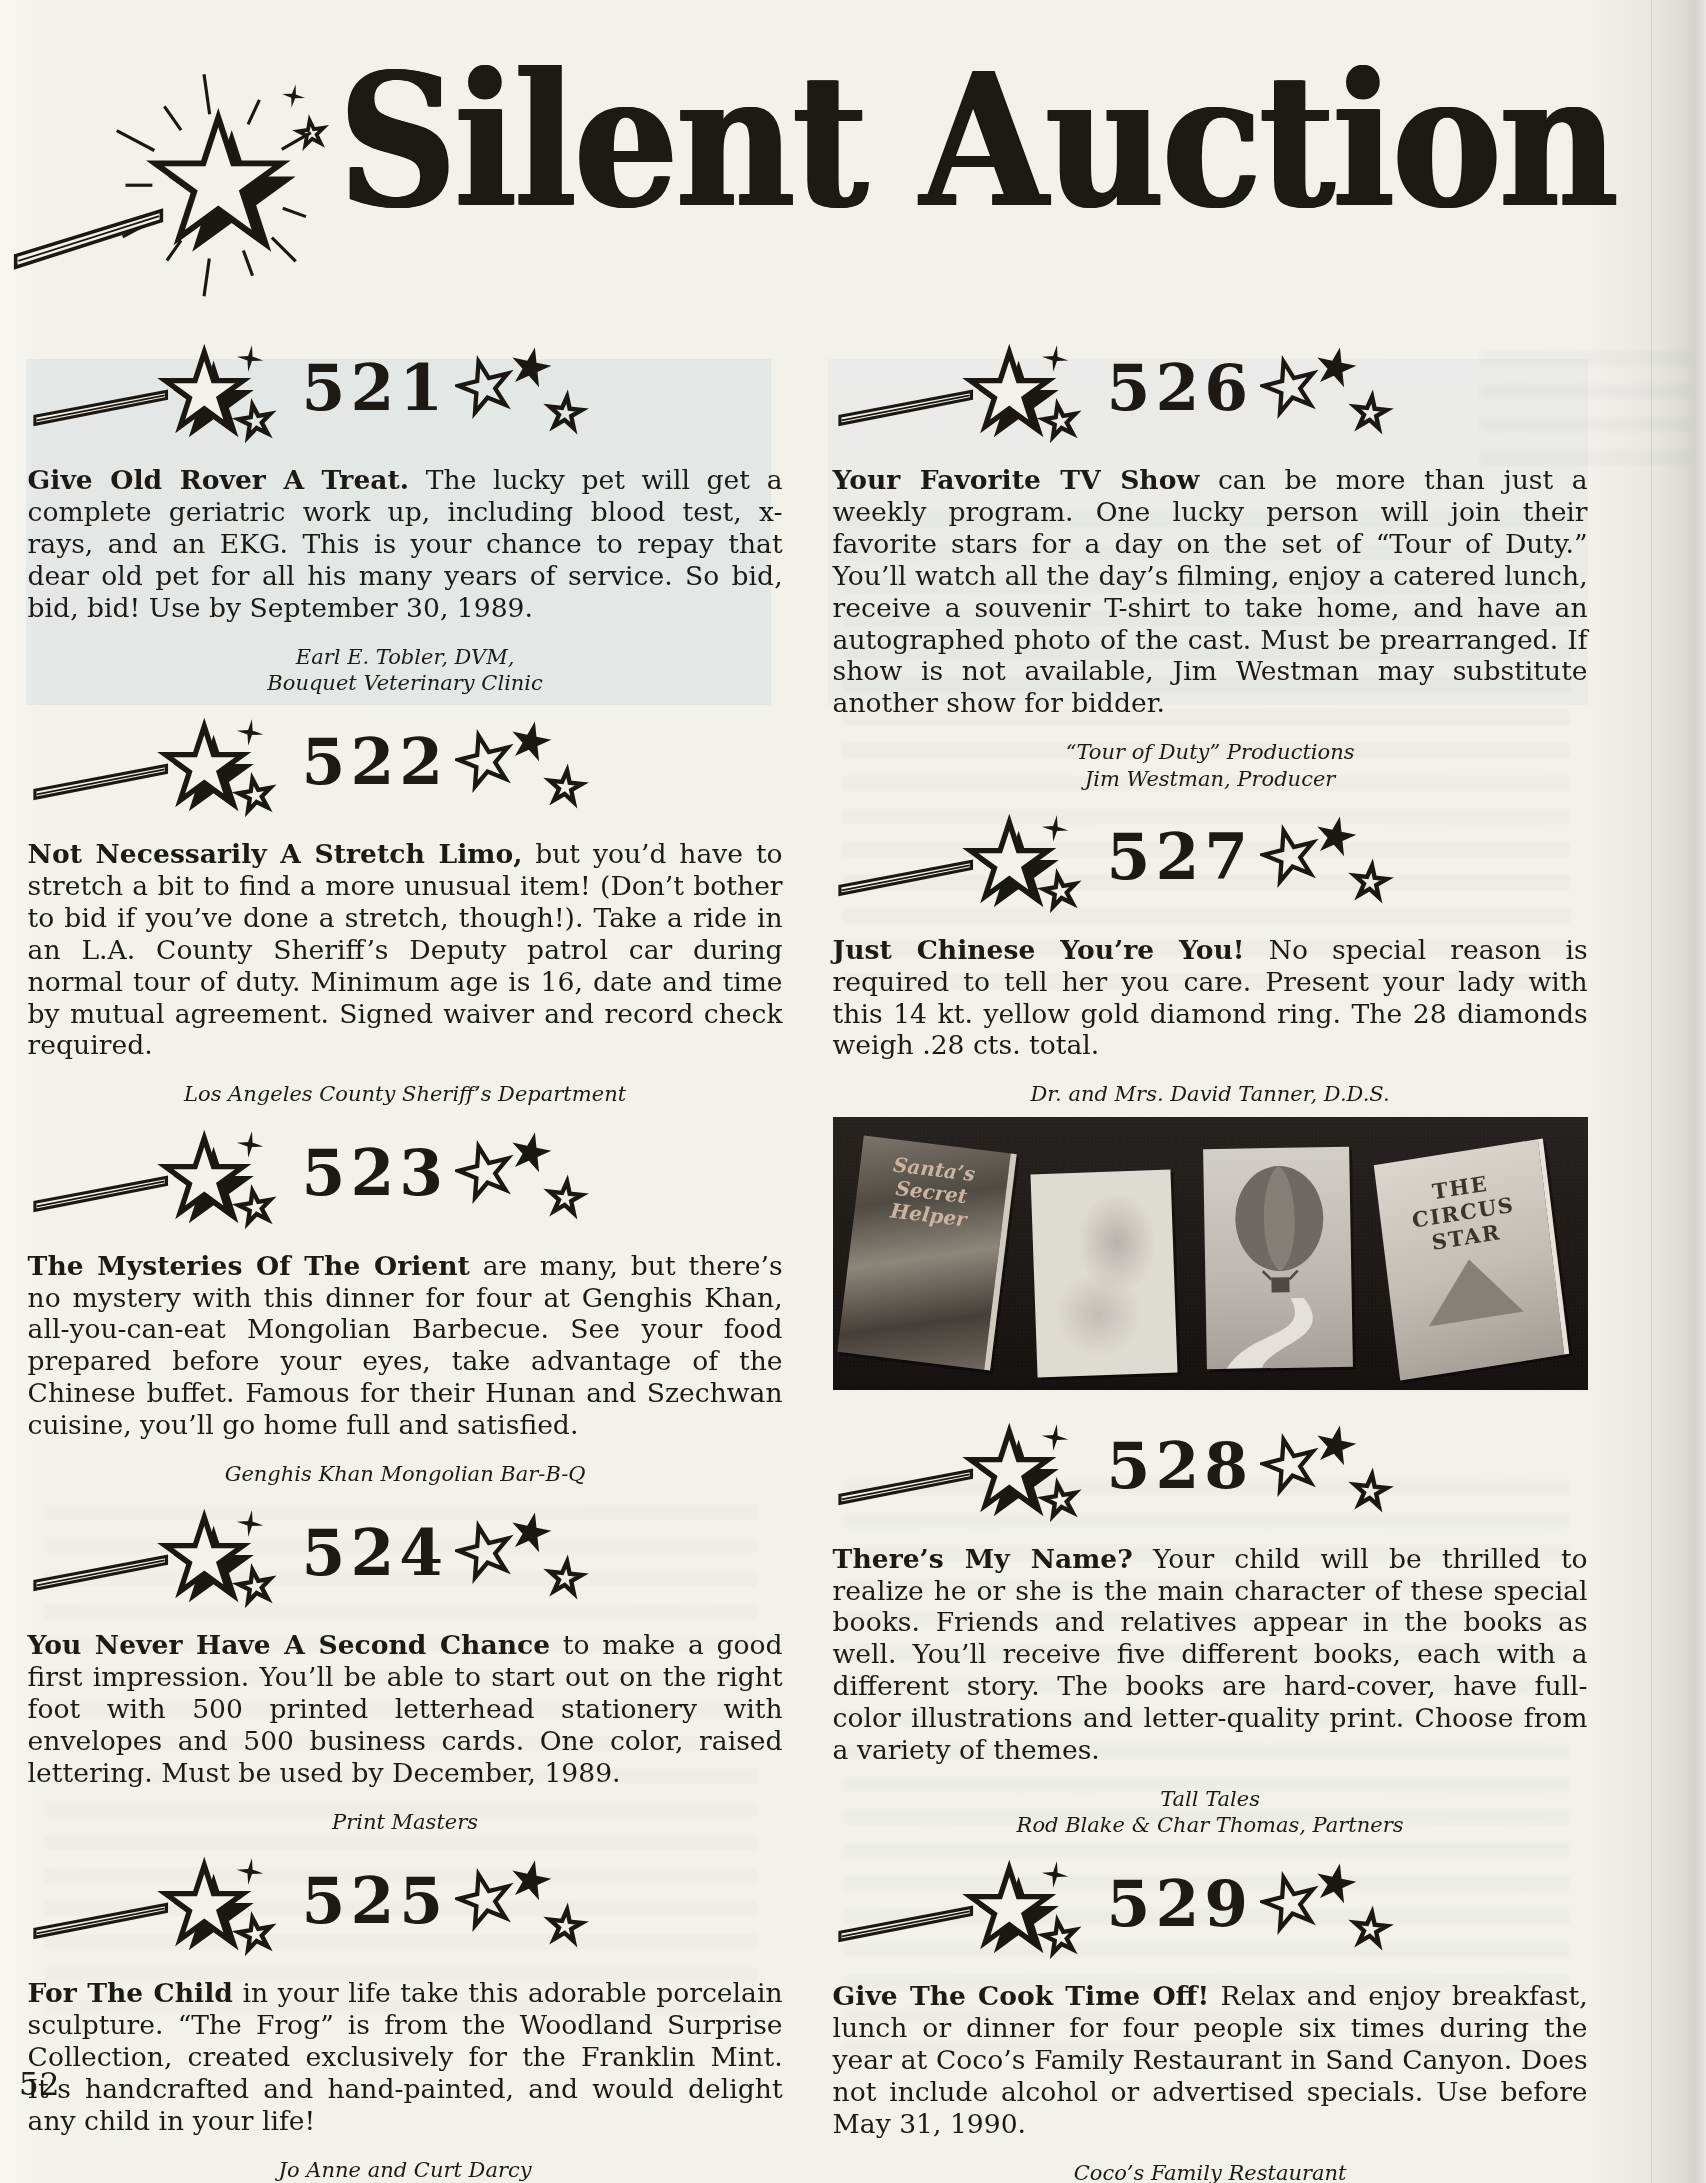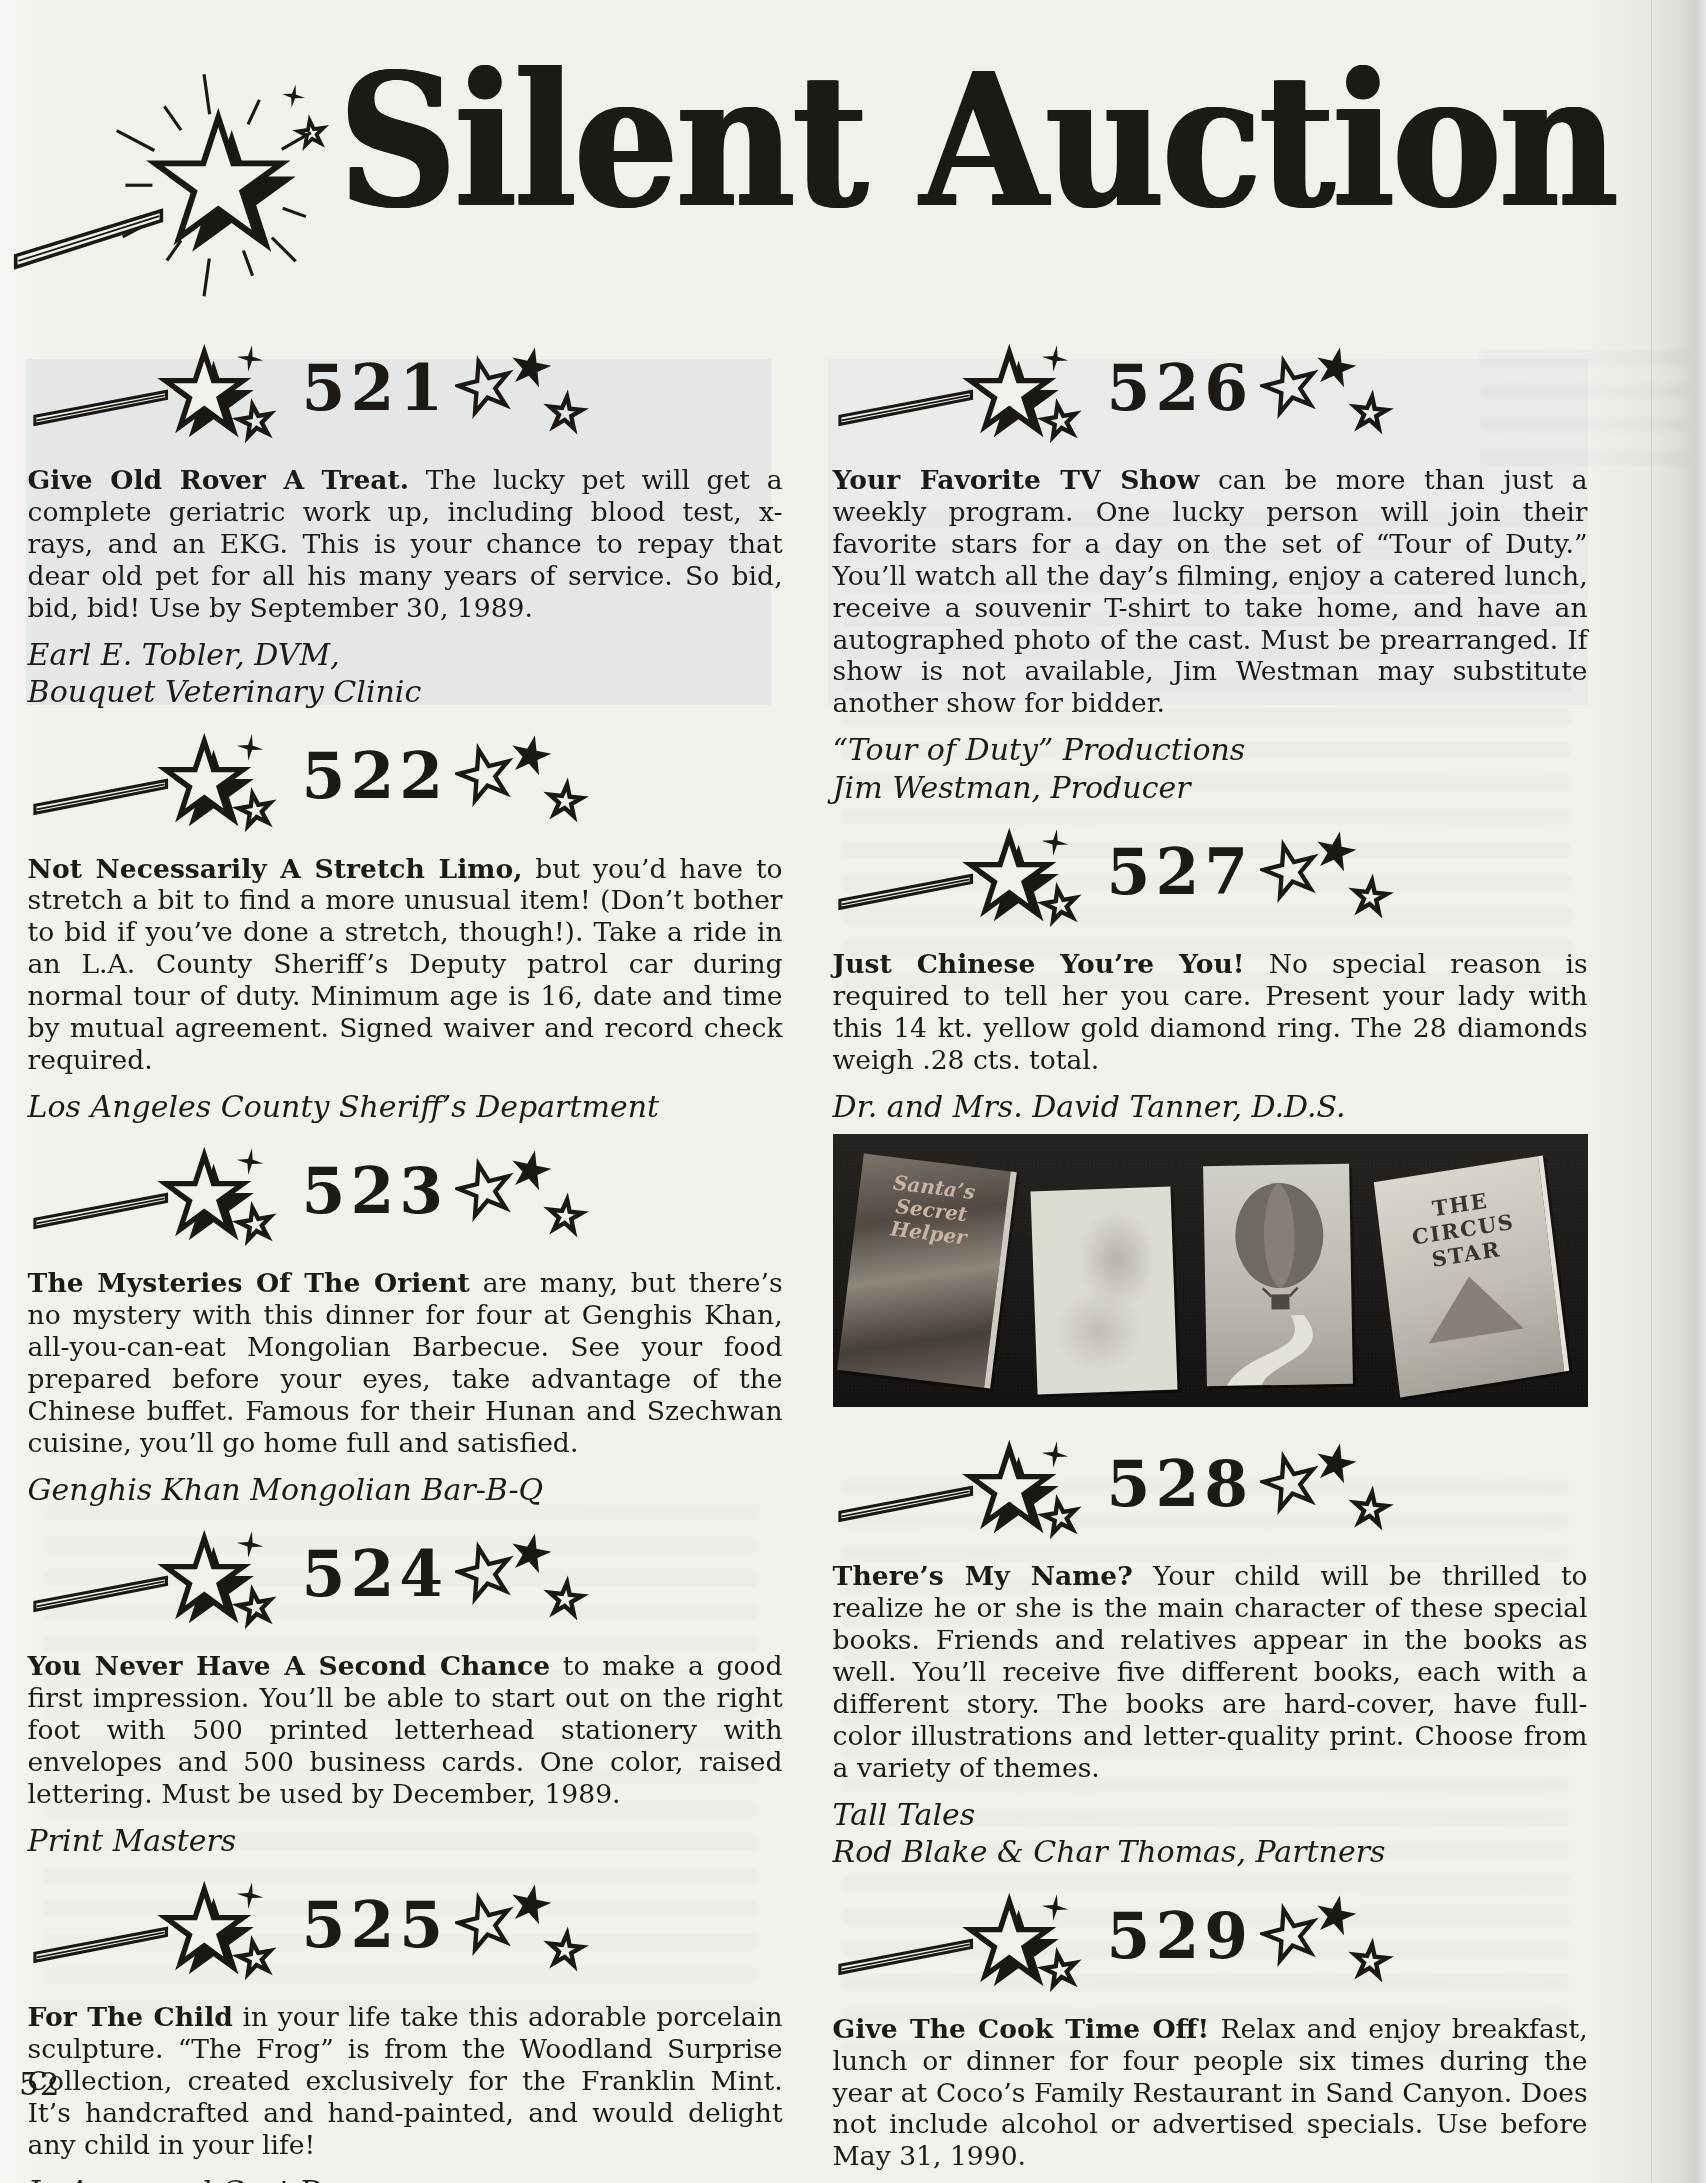--- a/index.html
+++ b/index.html
@@ -45,7 +45,7 @@
 
   .item-body{margin:0;font-size:26.6px;line-height:1.2;text-align:justify;}
   .lead{font-weight:bold;}
-  .attr{font-style:italic;font-size:30px;line-height:1.25;text-align:left;margin-top:12px;}
+  .attr{font-style:italic;font-size:21px;line-height:1.25;text-align:center;margin-top:20px;}
 
   .photo{position:relative;width:755px;height:273px;margin:5px 0 20px 0;
     background:

